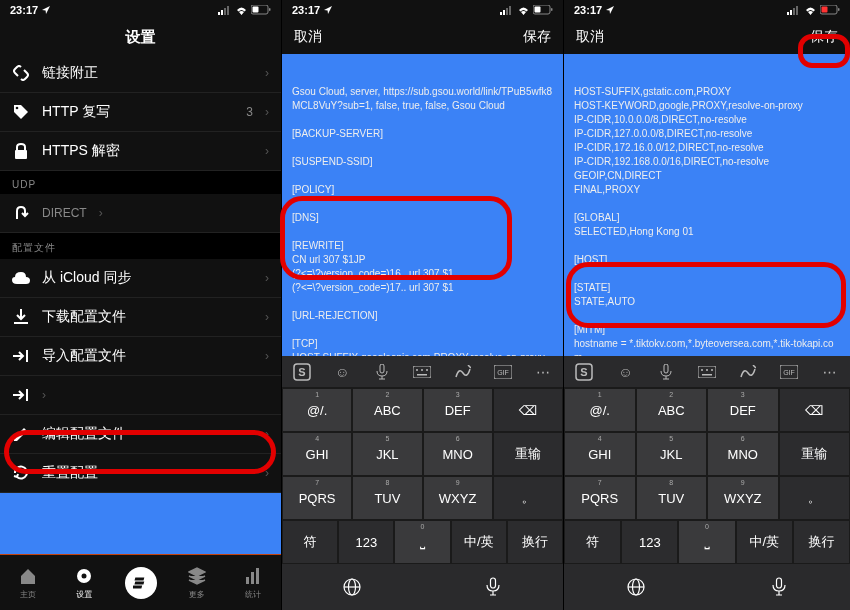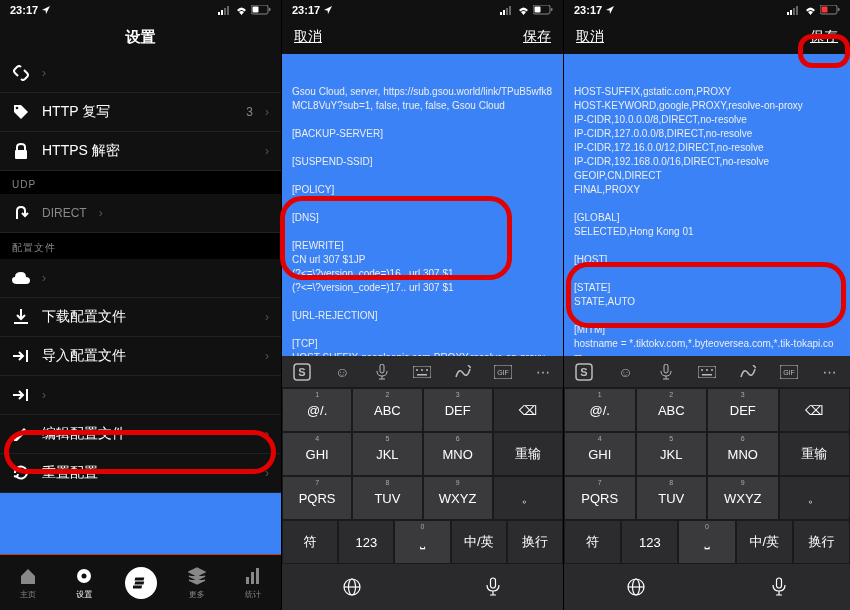--- a/index.html
+++ b/index.html
@@ -32,7 +32,7 @@
 
   
   .header2 { height: 34px; display: flex; align-items: center; justify-content: space-between; padding: 0 12px; font-size: 14px; background: #111; }
-  .header2 .btn { font-size: 14px; text-decoration: underline; }
+  .header2 .btn { font-size: 14px; }
   .editor { padding: 4px 10px; font-size: 10px; line-height: 1.4; color: #eee; height: 300px; overflow: hidden; white-space: pre-wrap; word-break: break-all; margin-top: 27px; }
   .keyboard { position: absolute; bottom: 0; left: 0; right: 0; background: #2a2a2c; }
   .kb-row { display: flex; }

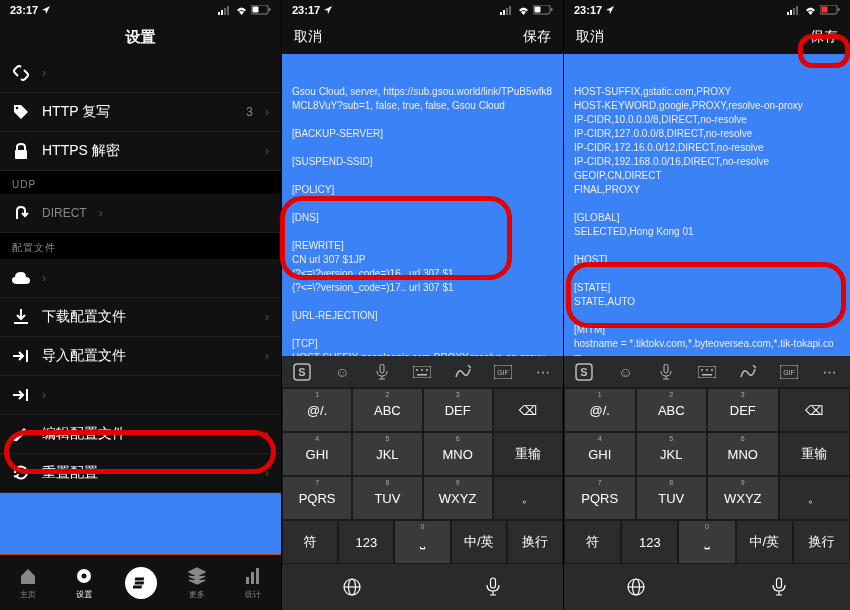--- a/index.html
+++ b/index.html
@@ -98,6 +98,7 @@
             <path d="M5 11 L2 8 Q0 6 2 4 L4 2 Q6 0 8 2 M8 14 Q10 16 12 14 L14 12 Q16 10 14 8 L11 5" stroke="#fff" stroke-width="2" fill="none"></path>
           </svg>
         </span>
+      <span class="lbl">链接附正</span>
       <span class="chev">›</span>
     </div>
     <div class="row">

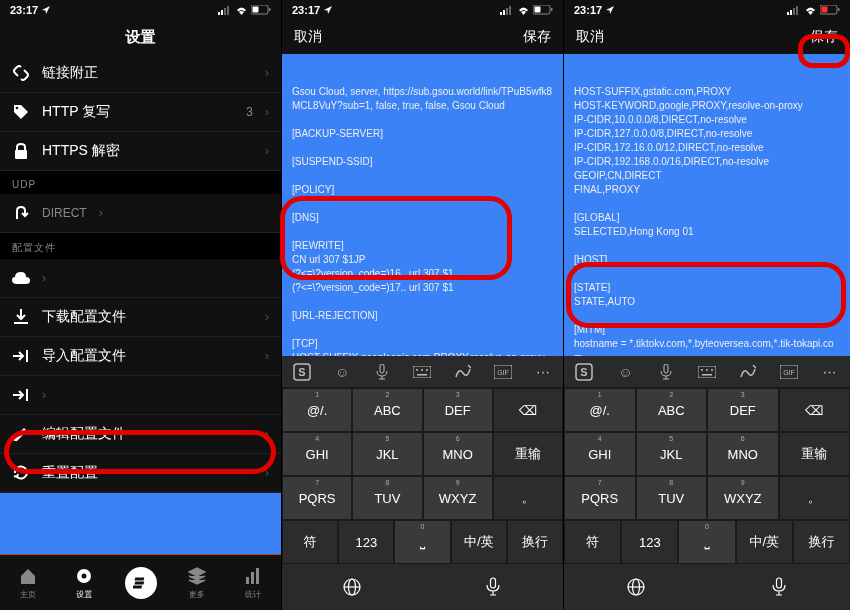--- a/index.html
+++ b/index.html
@@ -139,6 +139,7 @@
             <path d="M5 12 Q0 12 0 8 Q0 5 3 5 Q3 0 9 0 Q14 0 14 5 Q18 5 18 8.5 Q18 12 14 12 Z" fill="#fff"></path>
           </svg>
         </span>
+      <span class="lbl">从 iCloud 同步</span>
       <span class="chev">›</span>
     </div>
     <div class="row">

